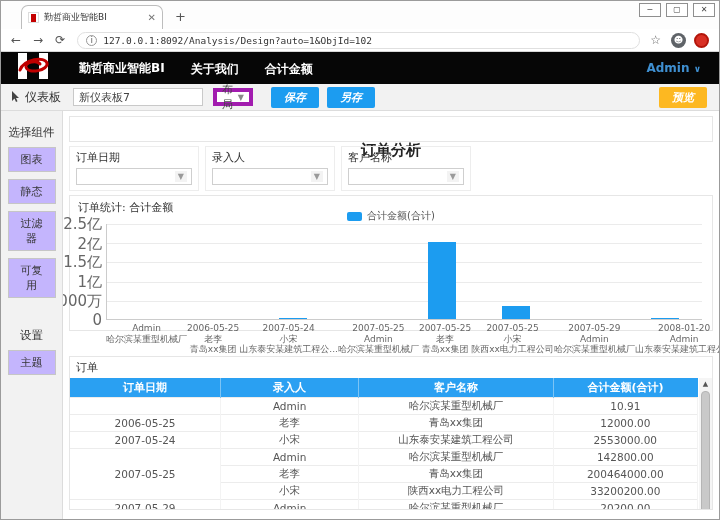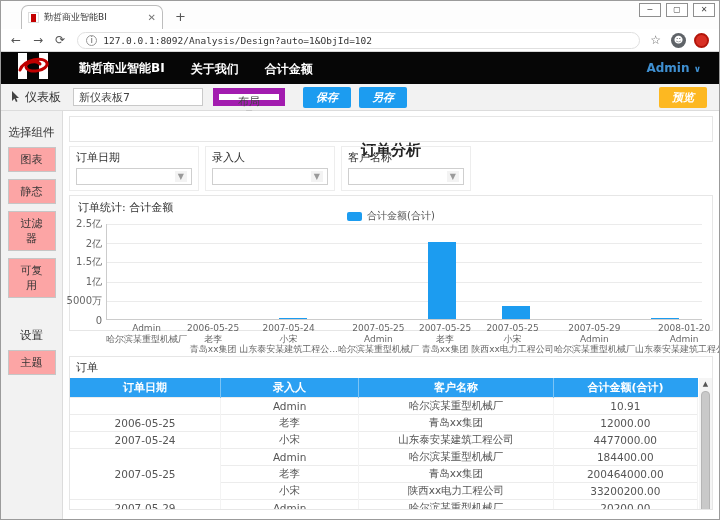--- a/index.html
+++ b/index.html
@@ -38,7 +38,7 @@
   .cursor-ico { flex:none; margin-right:5px; }
   .tb-label { font-size:12px; color:#333; margin-right:12px; white-space:nowrap; }
   .tb-input { width:130px; height:18px; border:1px solid #c9c9c9; background:#fff; font-size:11px; padding:0 5px; color:#444; font-family:inherit; }
-  .tb-select { width:72px; height:18px; border:6px solid #a21caf; background:#fff; font-size:11px; color:#444; display:flex; align-items:center; justify-content:space-between; padding:0 5px; margin-left:10px;flex-direction:column; }
+  .tb-select { width:40px; height:18px; border:4px solid #a21caf; background:#fff; font-size:11px; color:#444; display:flex; align-items:center; justify-content:space-between; padding:0 5px; margin-left:10px; }
   .tb-select .chev { color:#888; font-size:8px; }
   .btn { border:none; color:#fff; font-size:11px; font-weight:bold; font-style:italic; padding:3px 13px; border-radius:2px; font-family:inherit; }
   .btn-blue { background:#1c9cf0;text-align:right; }

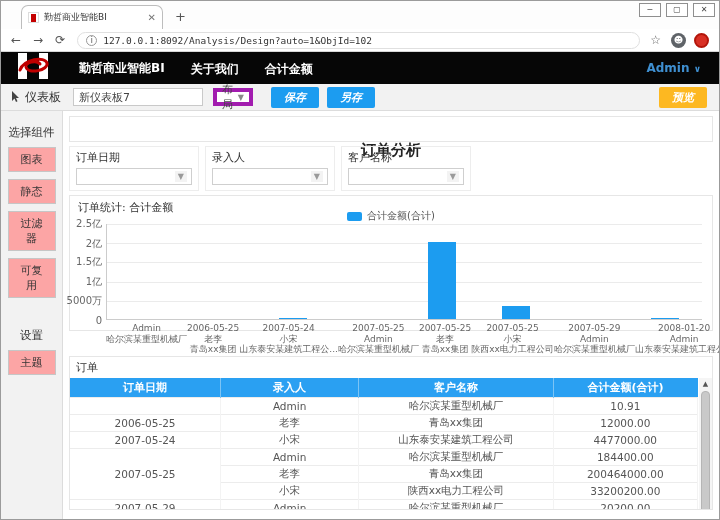--- a/index.html
+++ b/index.html
@@ -50,7 +50,7 @@
   .workspace { flex:1; display:flex; min-height:0; }
   .sidebar { width:62px; background:#f2f2f2; border-right:1px solid #dcdcdc; flex:none; text-align:center; padding-top:6px; }
   .sb-title { font-size:11.5px; color:#333; margin:8px 0 4px; }
-  .sb-btn { display:block; width:48px; margin:7px auto 0; padding:4px 8px; background:#fca5a5; border:1px solid #c6c6c6; font-size:11px; color:#333; font-family:inherit; }
+  .sb-btn { display:block; width:48px; margin:7px auto 0; padding:4px 8px; background:#c4b5fd; border:1px solid #c6c6c6; font-size:11px; color:#333; font-family:inherit; }
   .sb-gap { height:22px; }
 
   .main { flex:1; background:#fff; padding:5px 6px; overflow:hidden; display:flex; flex-direction:column; }

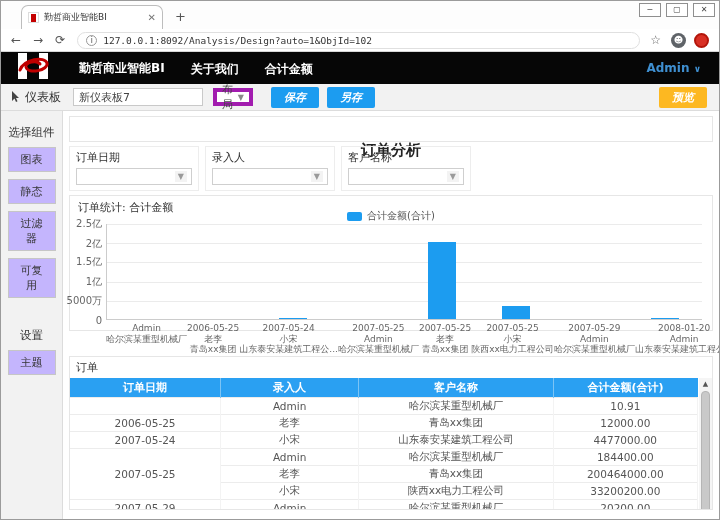--- a/index.html
+++ b/index.html
@@ -73,7 +73,7 @@
   .legend-label { font-size:10px; color:#555; }
   .plot { position:absolute; left:36px; right:10px; top:28px; height:96px; border-left:1px solid #ccc; border-bottom:1px solid #ccc; }
   .gridline { position:absolute; left:0; right:0; height:1px; background:#ebebeb; }
-  .ytick { position:absolute; right:100%; transform:translateY(-50%); padding-right:5px; font-size:10px; color:#666; white-space:nowrap; }
+  .ytick { position:absolute; right:100%; transform:translateY(-50%); padding-right:5px; font-size:15px; color:#666; white-space:nowrap; }
   .bar-slots { position:absolute; inset:0; display:flex; }
   .slot { flex:1; position:relative; }
   .bar { position:absolute; bottom:0; left:50%; transform:translateX(-50%); width:28px; background:#1c9cf0; }

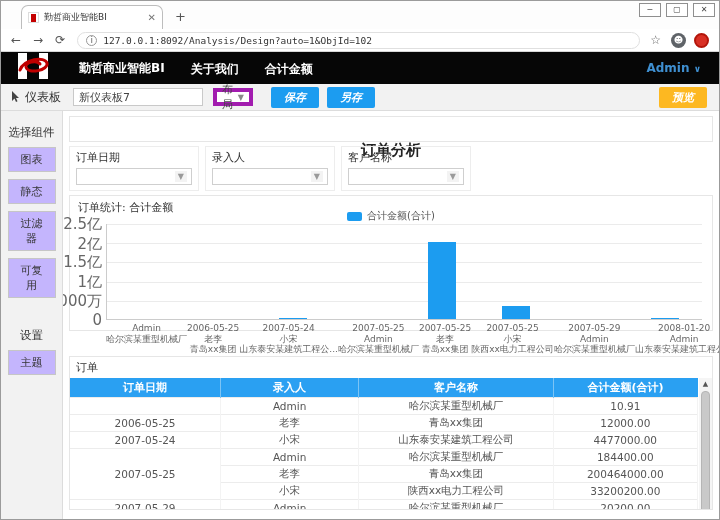--- a/index.html
+++ b/index.html
@@ -312,7 +312,7 @@
                   <td>2007-05-24</td>
                   <td>小宋</td>
                   <td>山东泰安某建筑工程公司</td>
-                  <td>4477000.00</td>
+                  <td>2553000.00</td>
                 </tr>
                 <tr>
                   <td rowspan="3">2007-05-25</td>

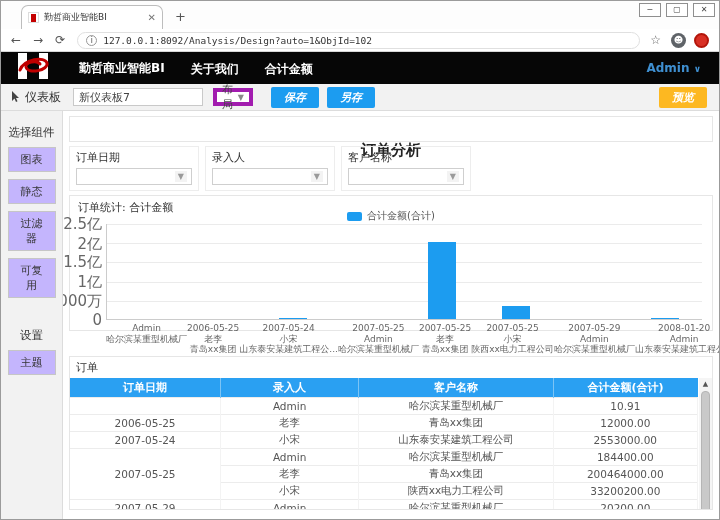--- a/index.html
+++ b/index.html
@@ -318,7 +318,7 @@
                   <td rowspan="3">2007-05-25</td>
                   <td>Admin</td>
                   <td>哈尔滨某重型机械厂</td>
-                  <td>184400.00</td>
+                  <td>142800.00</td>
                 </tr>
                 <tr>
                   <td>老李</td>

